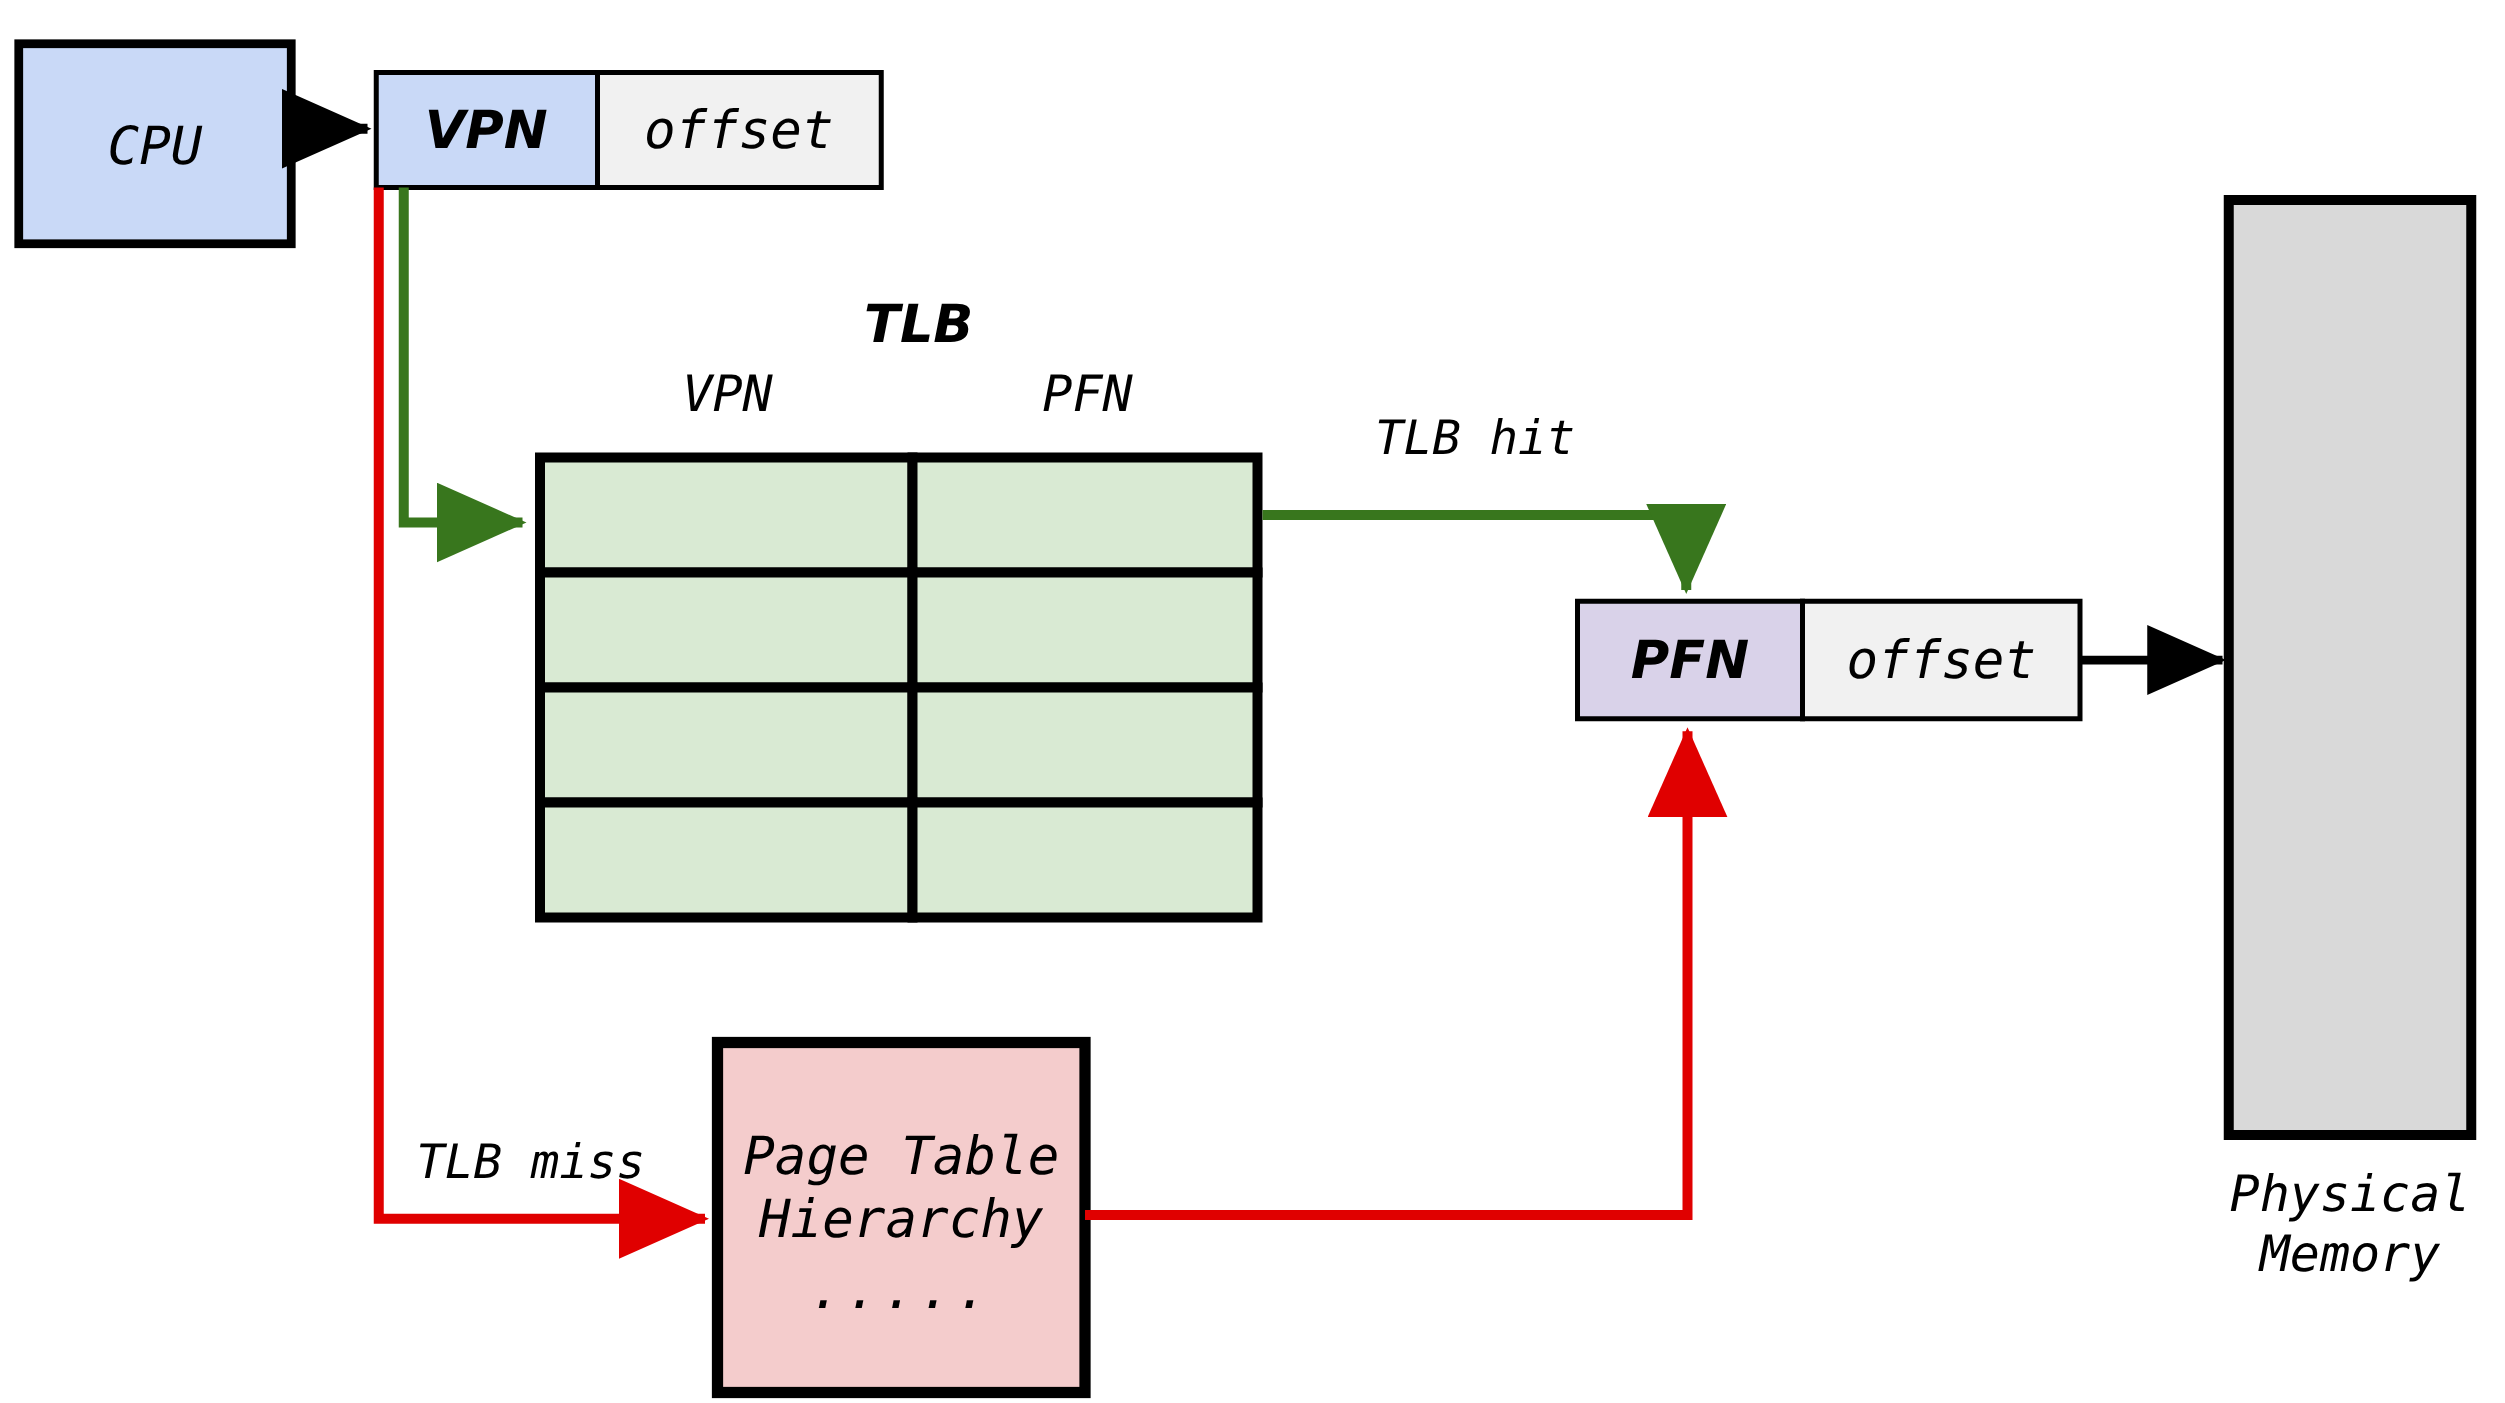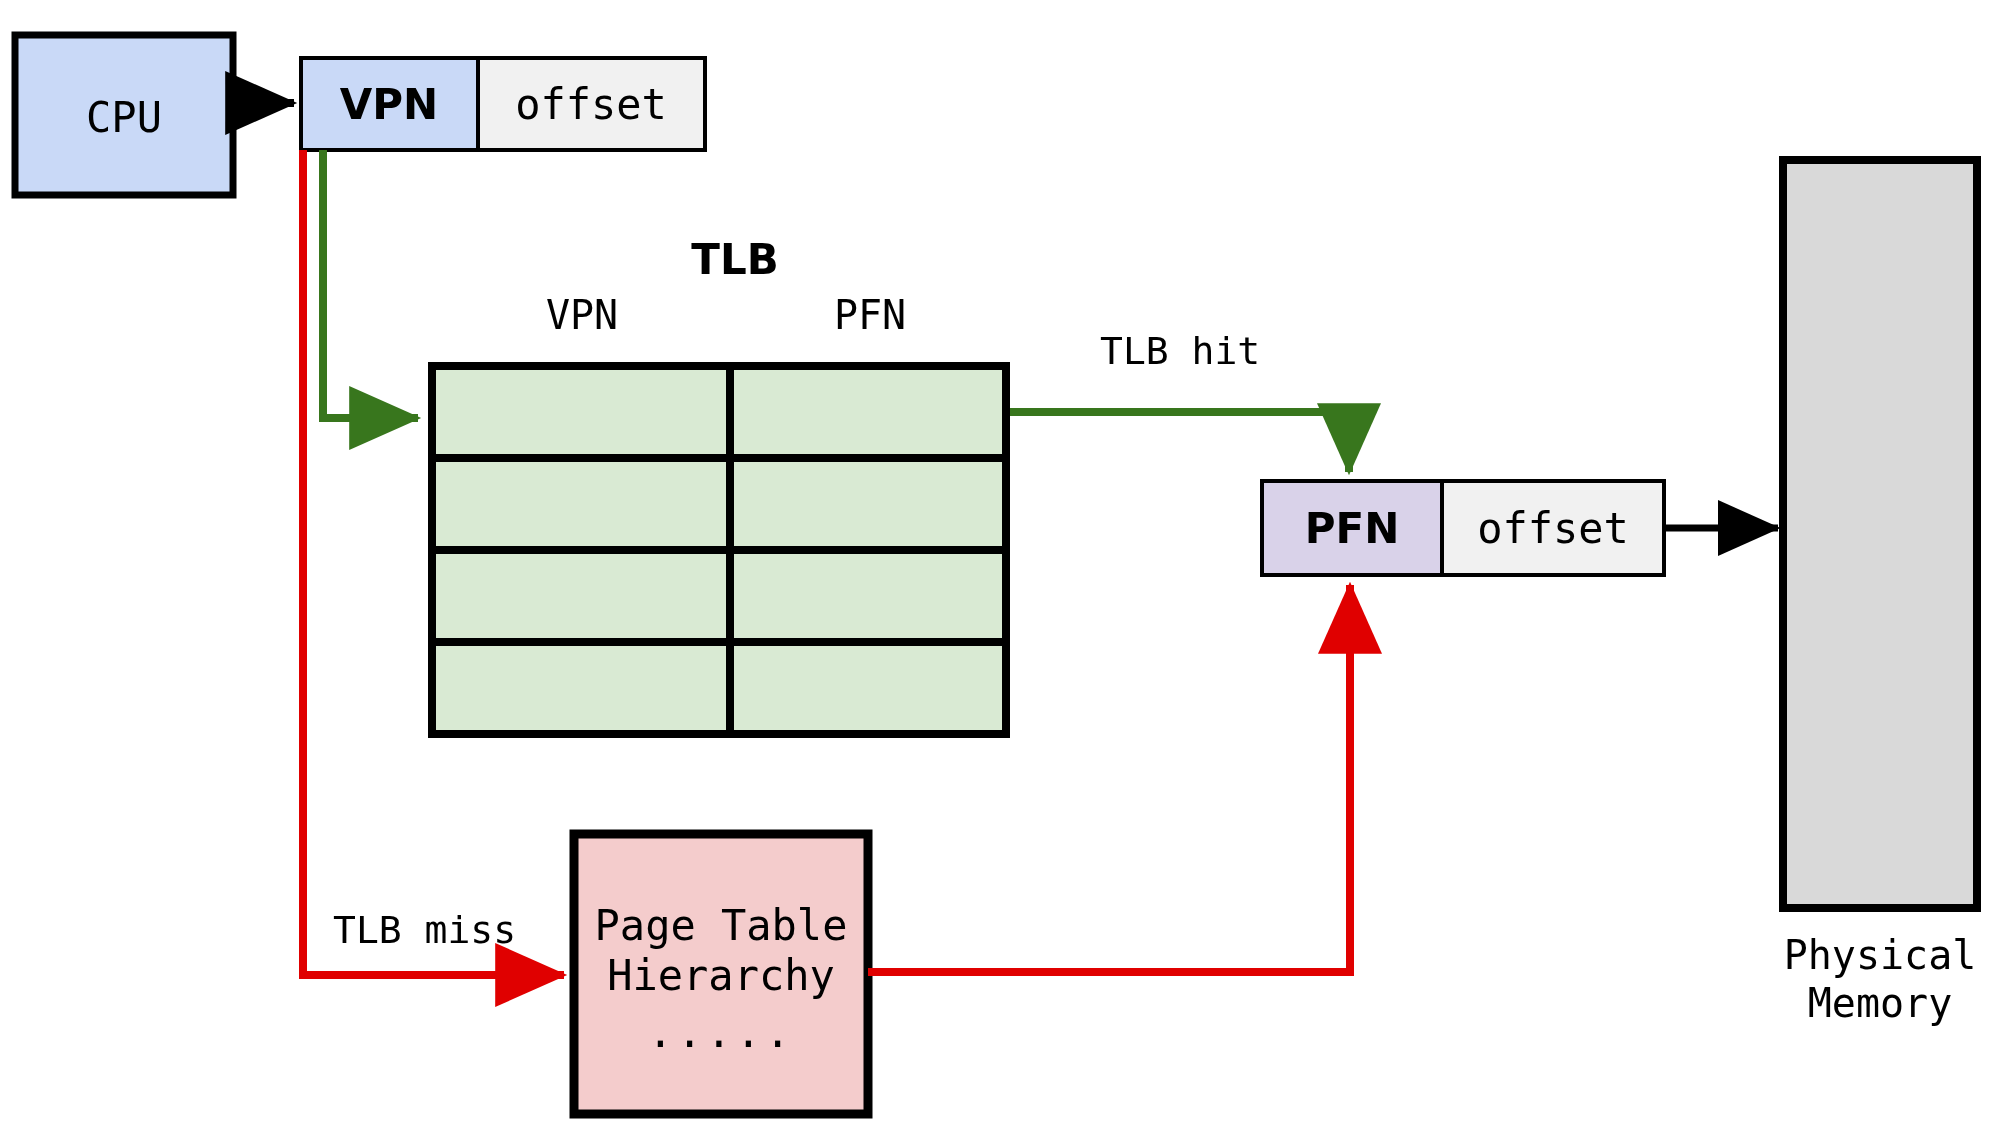--- a/index.html
+++ b/index.html
@@ -5,7 +5,7 @@
   html,body{margin:0;padding:0;background:#ffffff;}
   body{width:2004px;height:1122px;overflow:hidden;
        font-family:"DejaVu Sans Mono",monospace;}
-  #stage{position:relative;width:2004px;height:1122px;}
+  #stage{position:relative;width:2004px;height:1122px;font-style:italic;}
   svg{position:absolute;left:0;top:0;}
   .mono{font-family:"DejaVu Sans Mono",monospace;}
   .sans-bold{font-family:"DejaVu Sans","Liberation Sans",sans-serif;font-weight:bold;}

